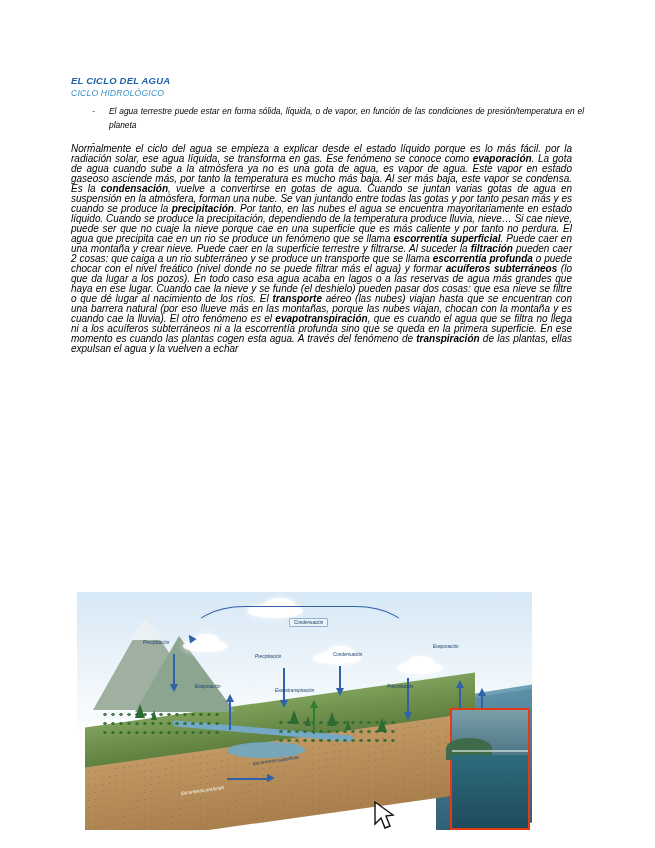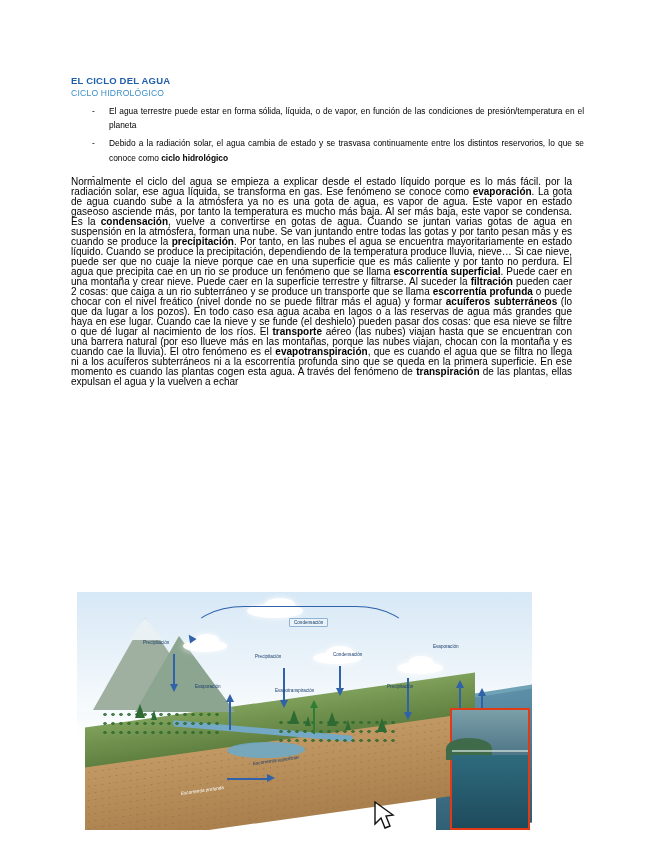--- a/index.html
+++ b/index.html
@@ -21,6 +21,7 @@
     width: 655px;
     height: 848px;
     background: #ffffff;
+    font-style: italic;
   }
   .content {
     position: absolute;

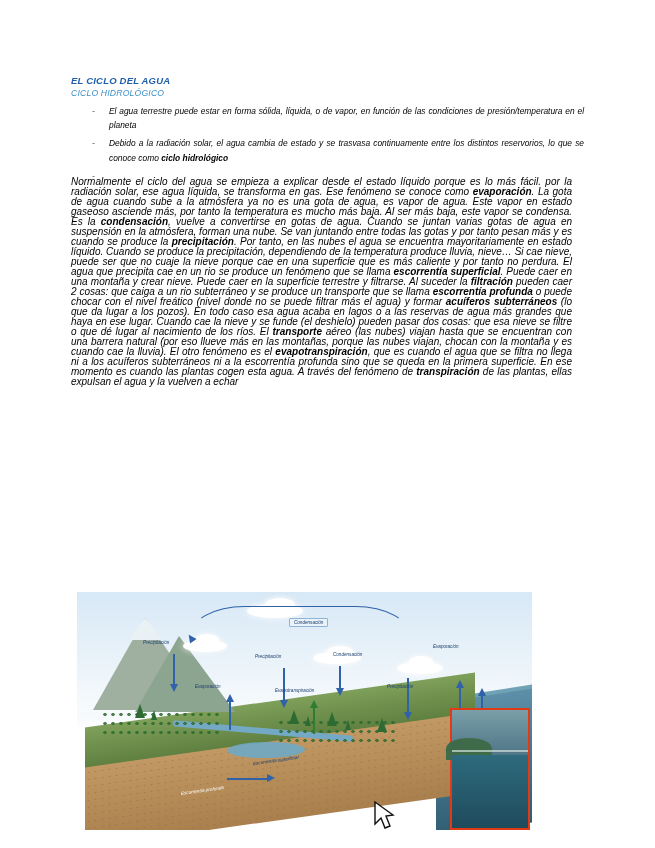--- a/index.html
+++ b/index.html
@@ -298,7 +298,6 @@
       </li>
       <li>
         <span class="dash">-</span>
-        <span>Debido a la radiación solar, el agua cambia de estado y se trasvasa continuamente entre los distintos reservorios, lo que se conoce como <b>ciclo hidrológico</b></span>
       </li>
       <li>
         <span class="dash">-</span>

